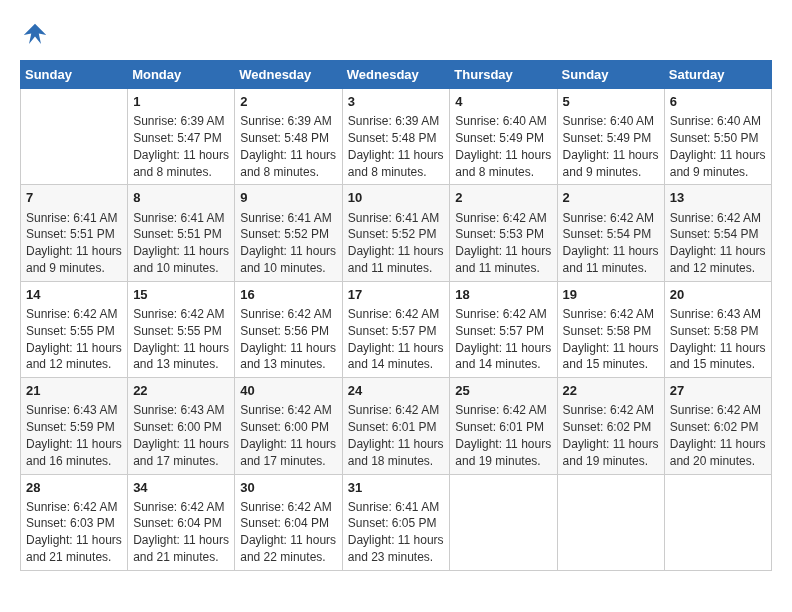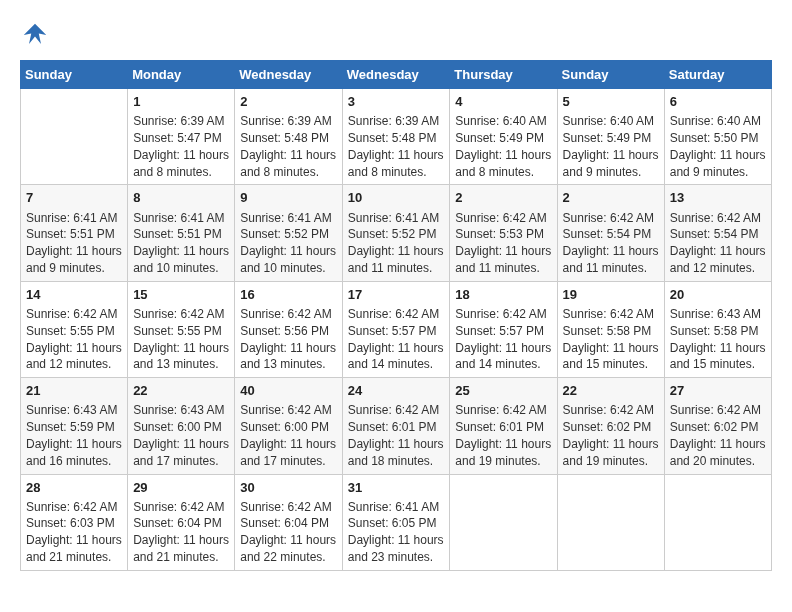--- a/index.html
+++ b/index.html
@@ -237,7 +237,7 @@
 Sunset: 6:03 PM
 Daylight: 11 hours
 and 21 minutes.</span></td>
-        <td><span class="day-num">29</span><span class="cell-info" style="white-space: pre-line;">Sunrise: 6:42 AM
+        <td><span class="day-num">34</span><span class="cell-info" style="white-space: pre-line;">Sunrise: 6:42 AM
 Sunset: 6:04 PM
 Daylight: 11 hours
 and 21 minutes.</span></td>

